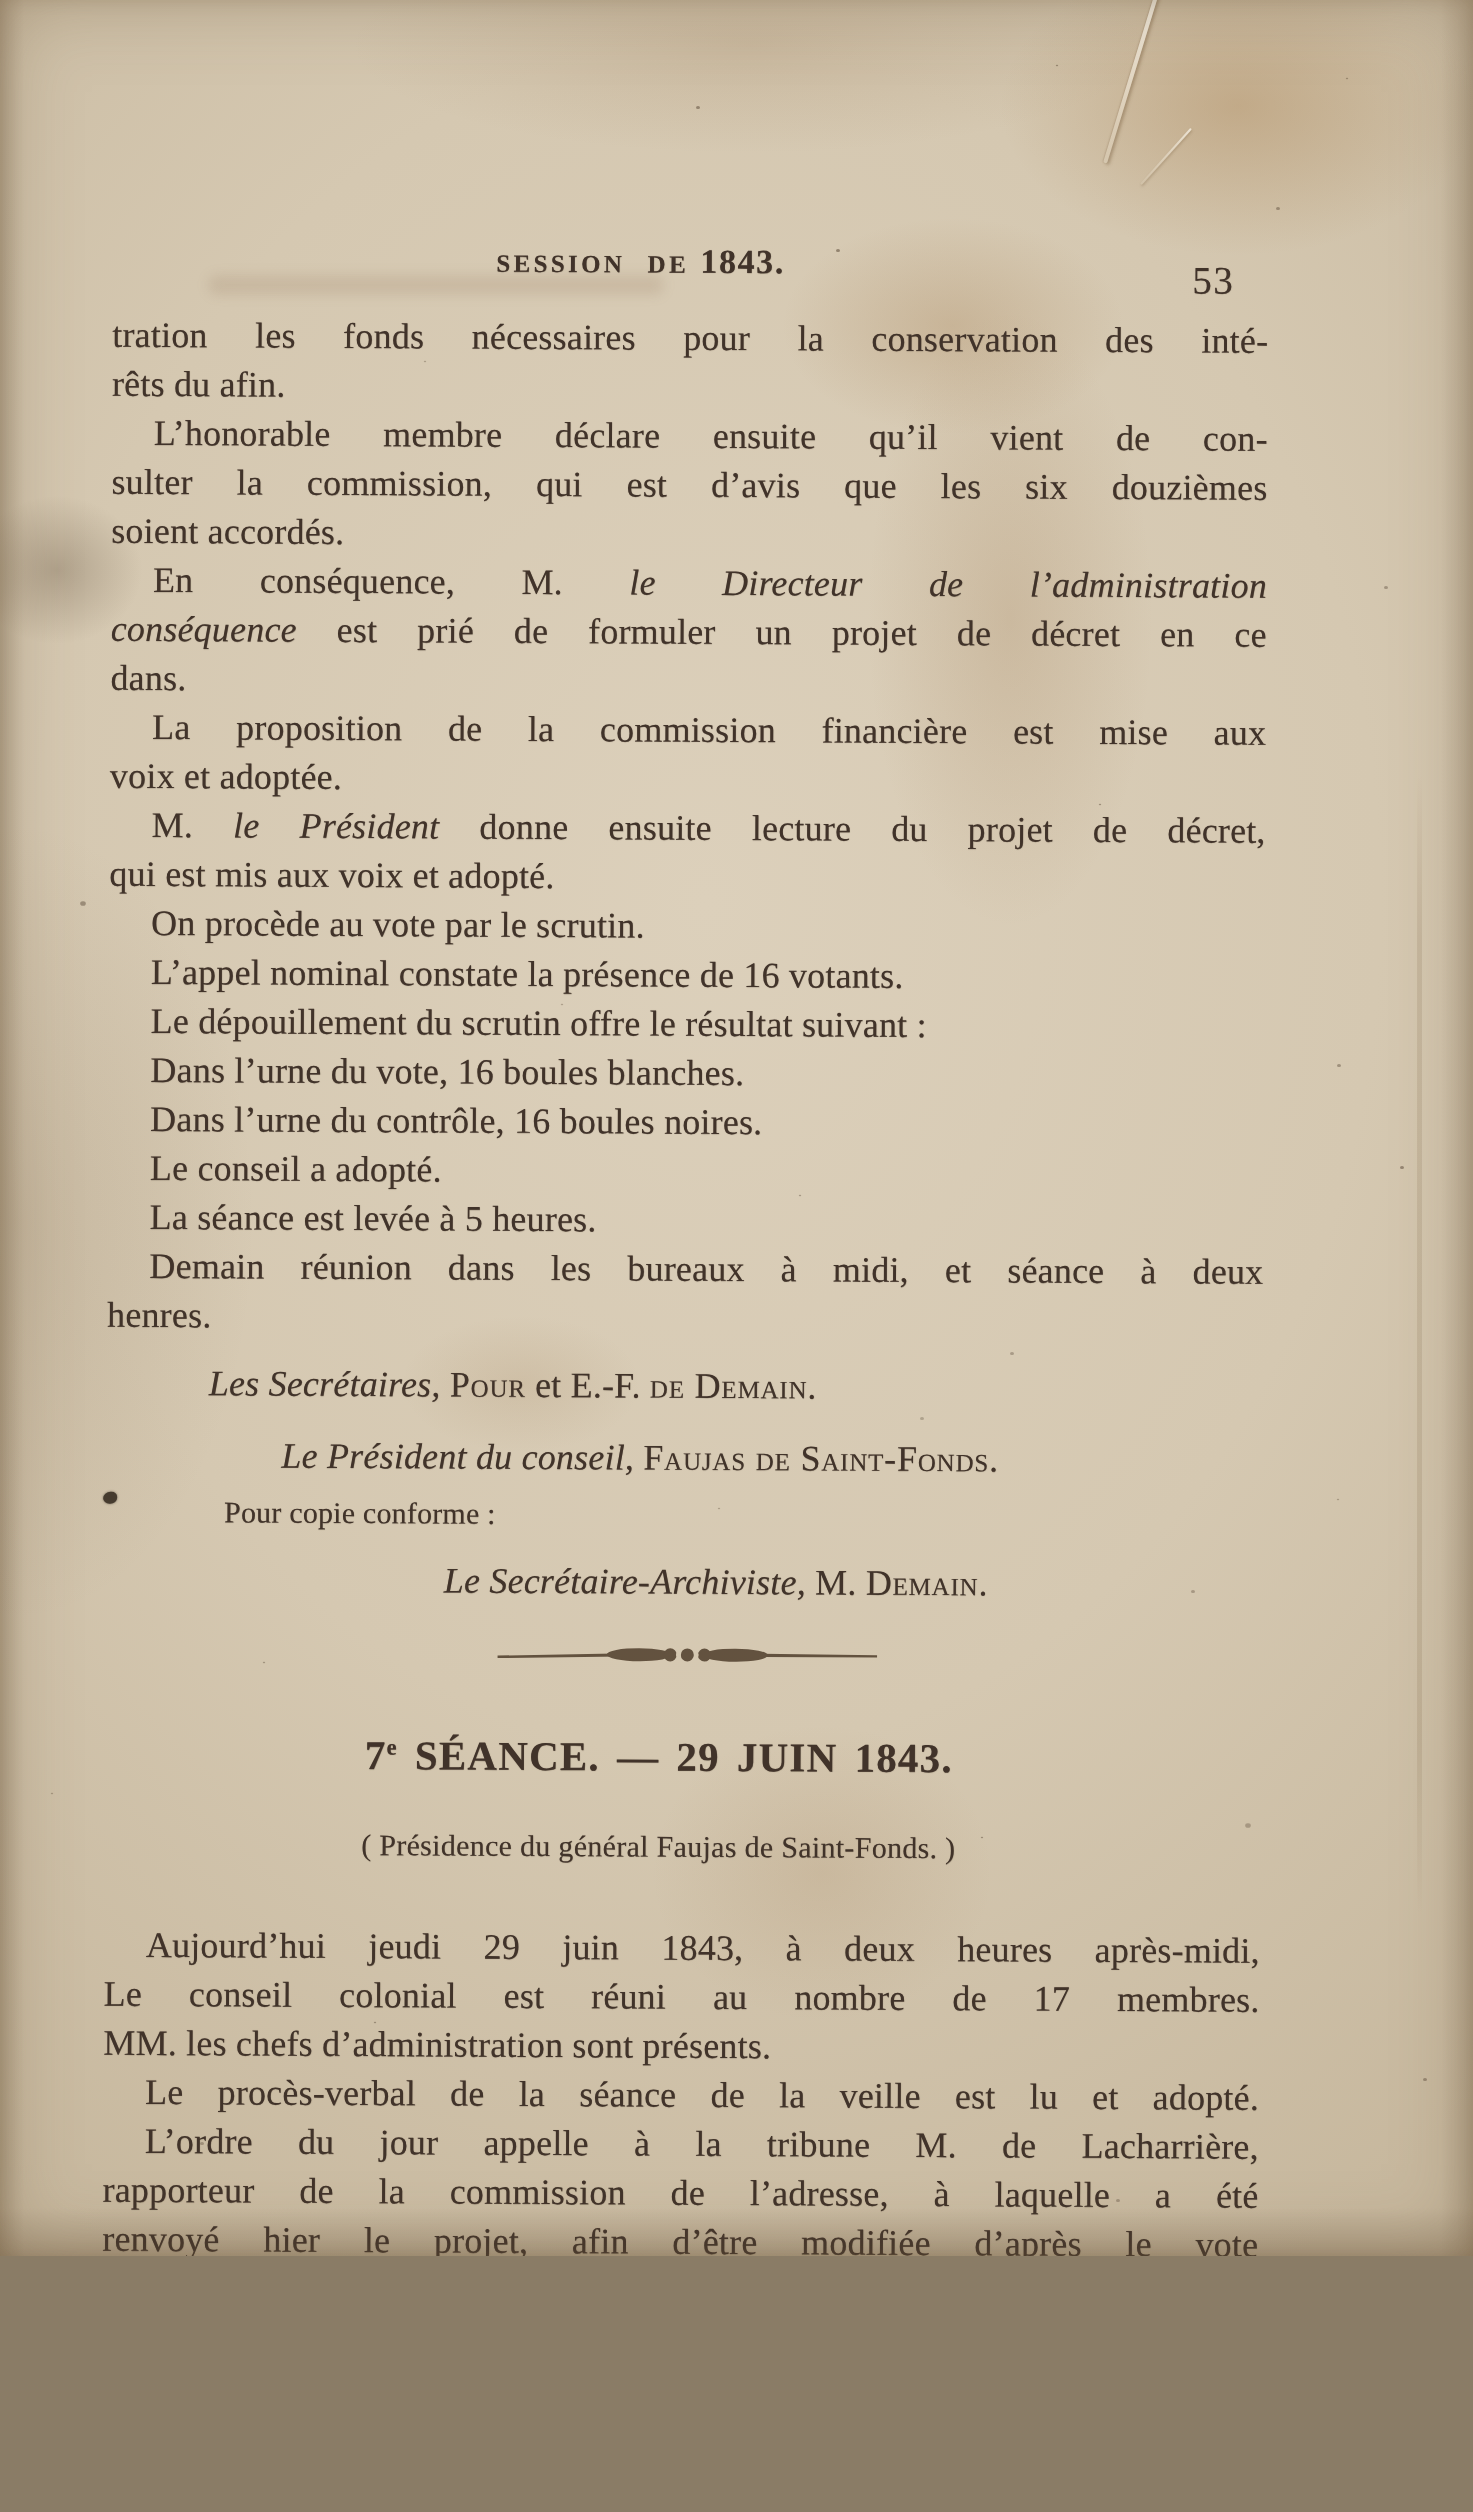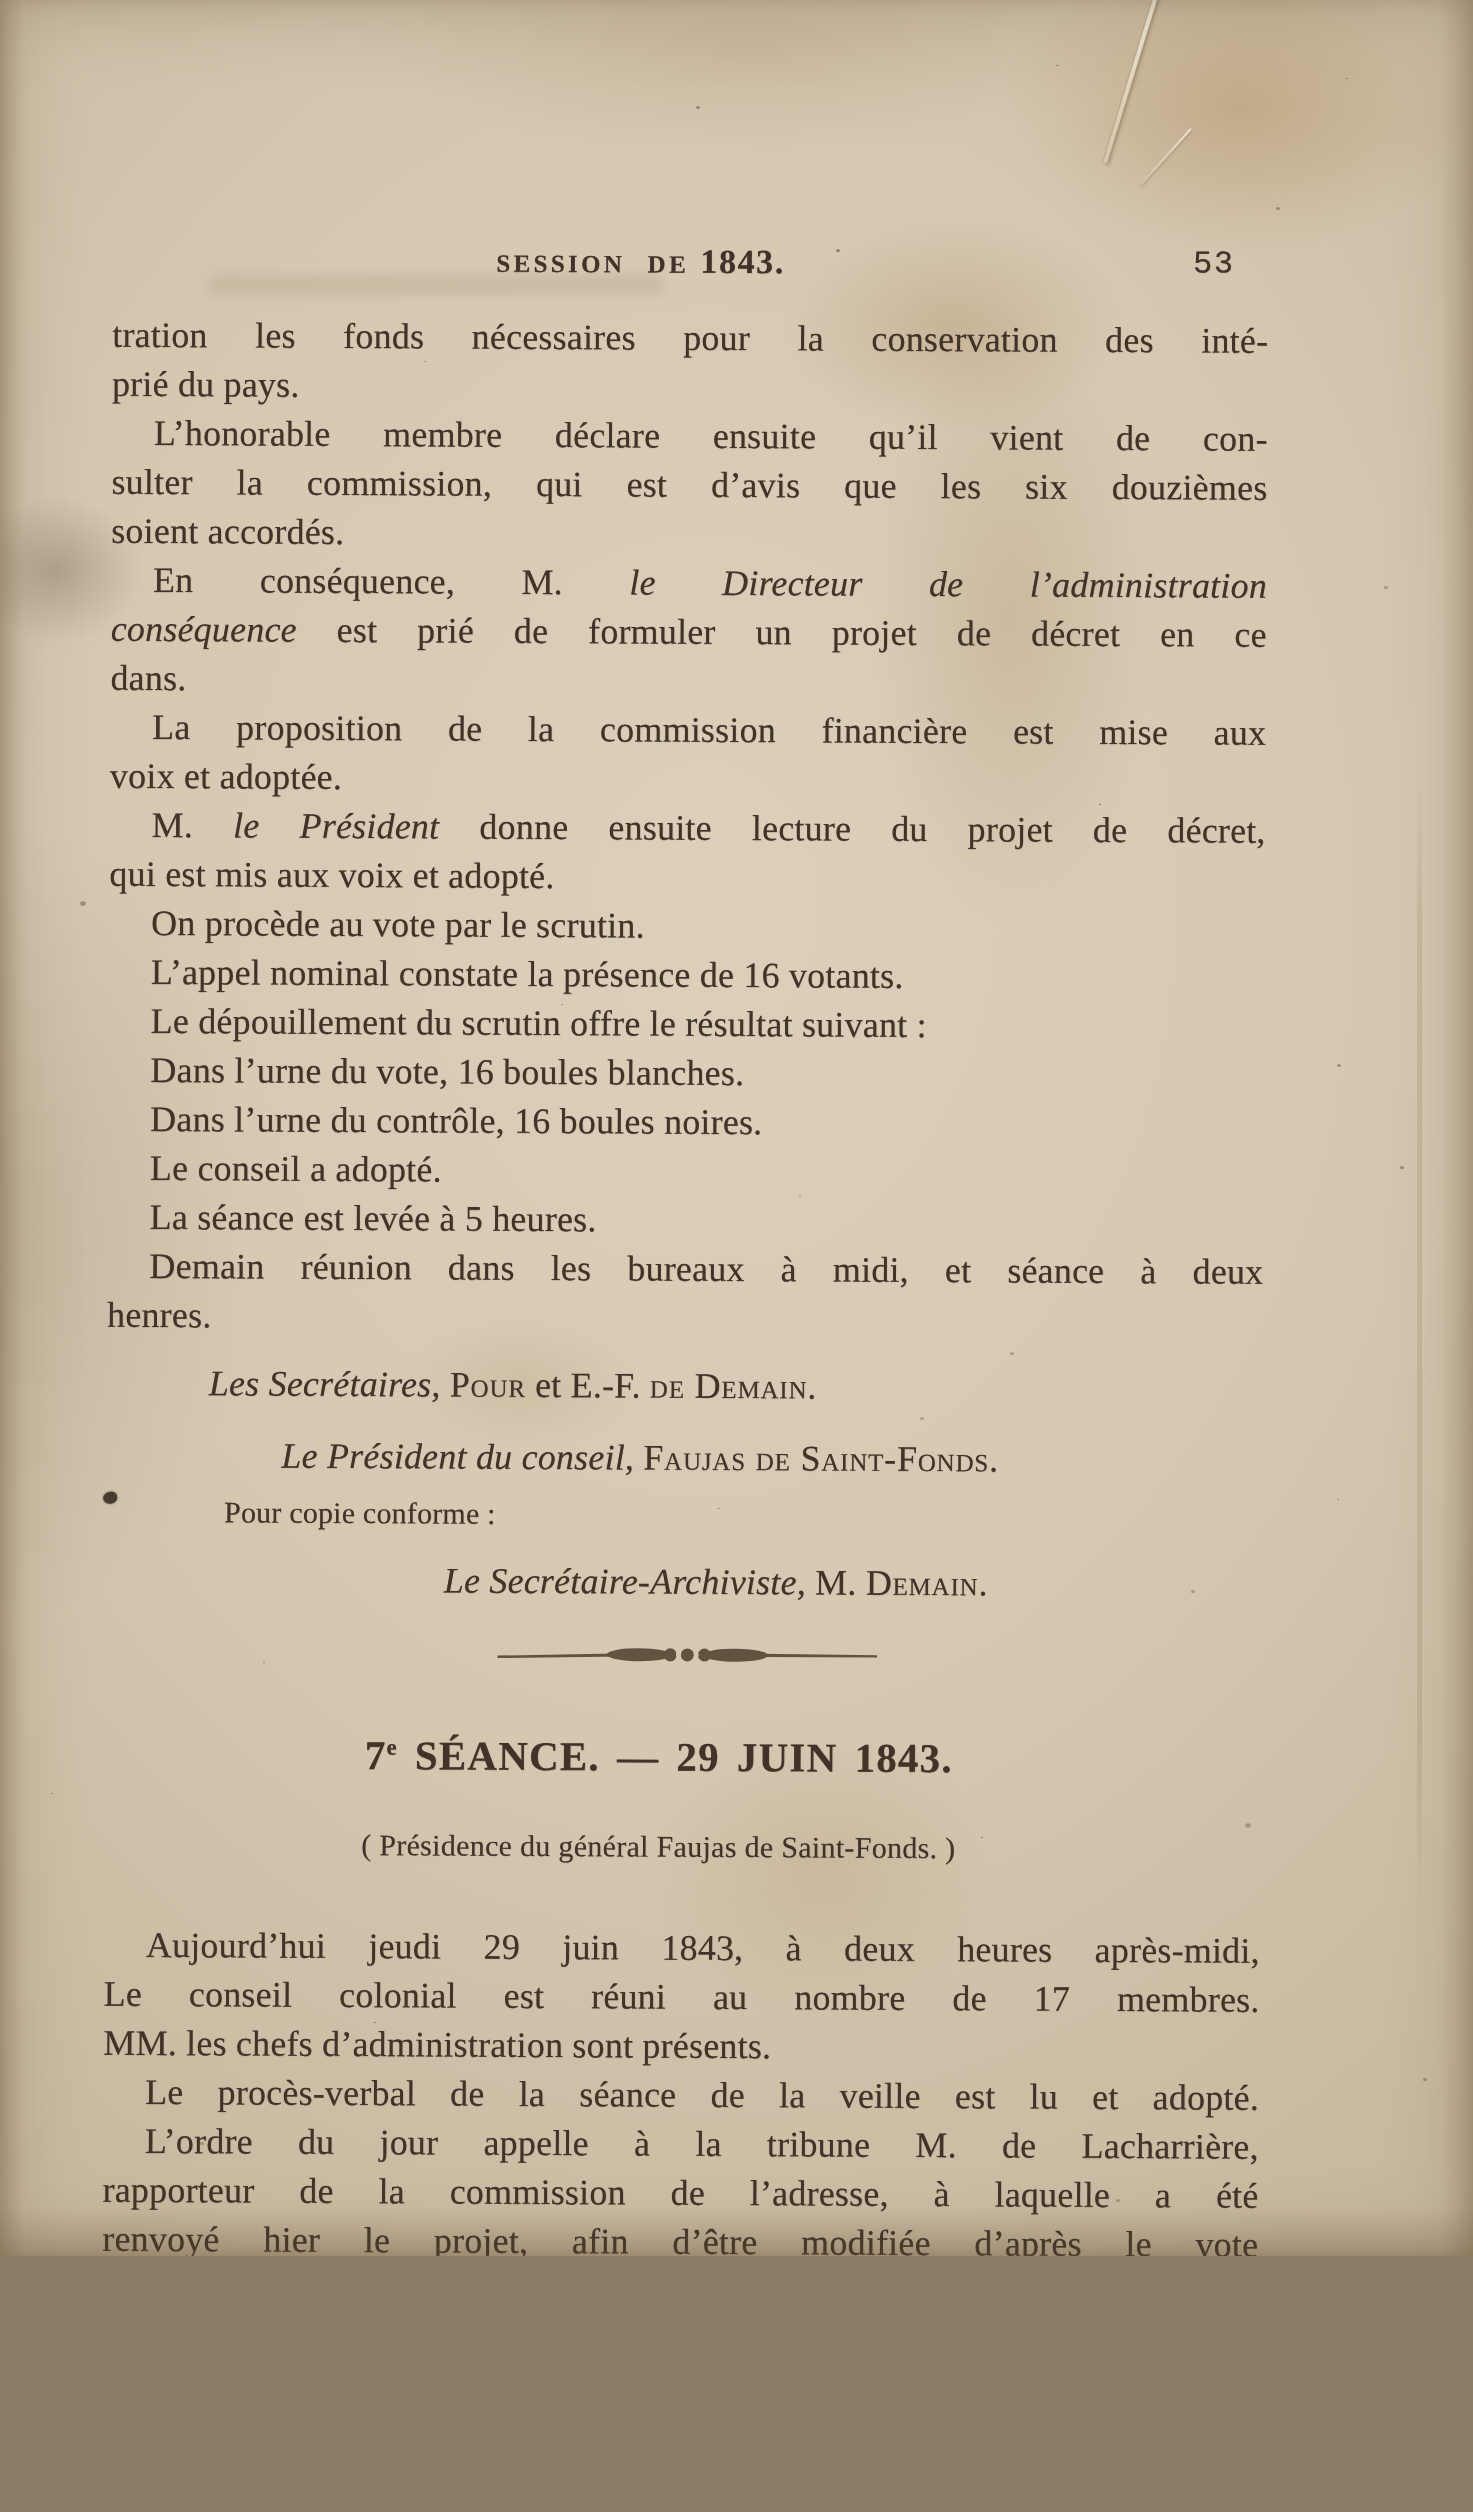--- a/index.html
+++ b/index.html
@@ -44,8 +44,8 @@
     font-weight:bold;white-space:nowrap;text-shadow:0.2px 0.3px 0.7px rgba(58,45,32,.55);}
   .rt-caps{font-size:25px;letter-spacing:3.3px;word-spacing:13px;}
   .rt-year{font-size:34px;letter-spacing:1.6px;margin-left:8.1px;}
-  .page-number{position:absolute;right:34px;top:0;font-size:32px;letter-spacing:1.6px;
-    text-shadow:0.2px 0.3px 0.7px rgba(58,45,32,.55);font-family:Liberation Mono, monospace;}
+  .page-number{position:absolute;right:34px;top:12px;font-size:39px;letter-spacing:1.6px;
+    text-shadow:0.2px 0.3px 0.7px rgba(58,45,32,.55);}
   
   #main-lines{top:314px;}
   #sig-lines{top:1362px;font-size:36px;}

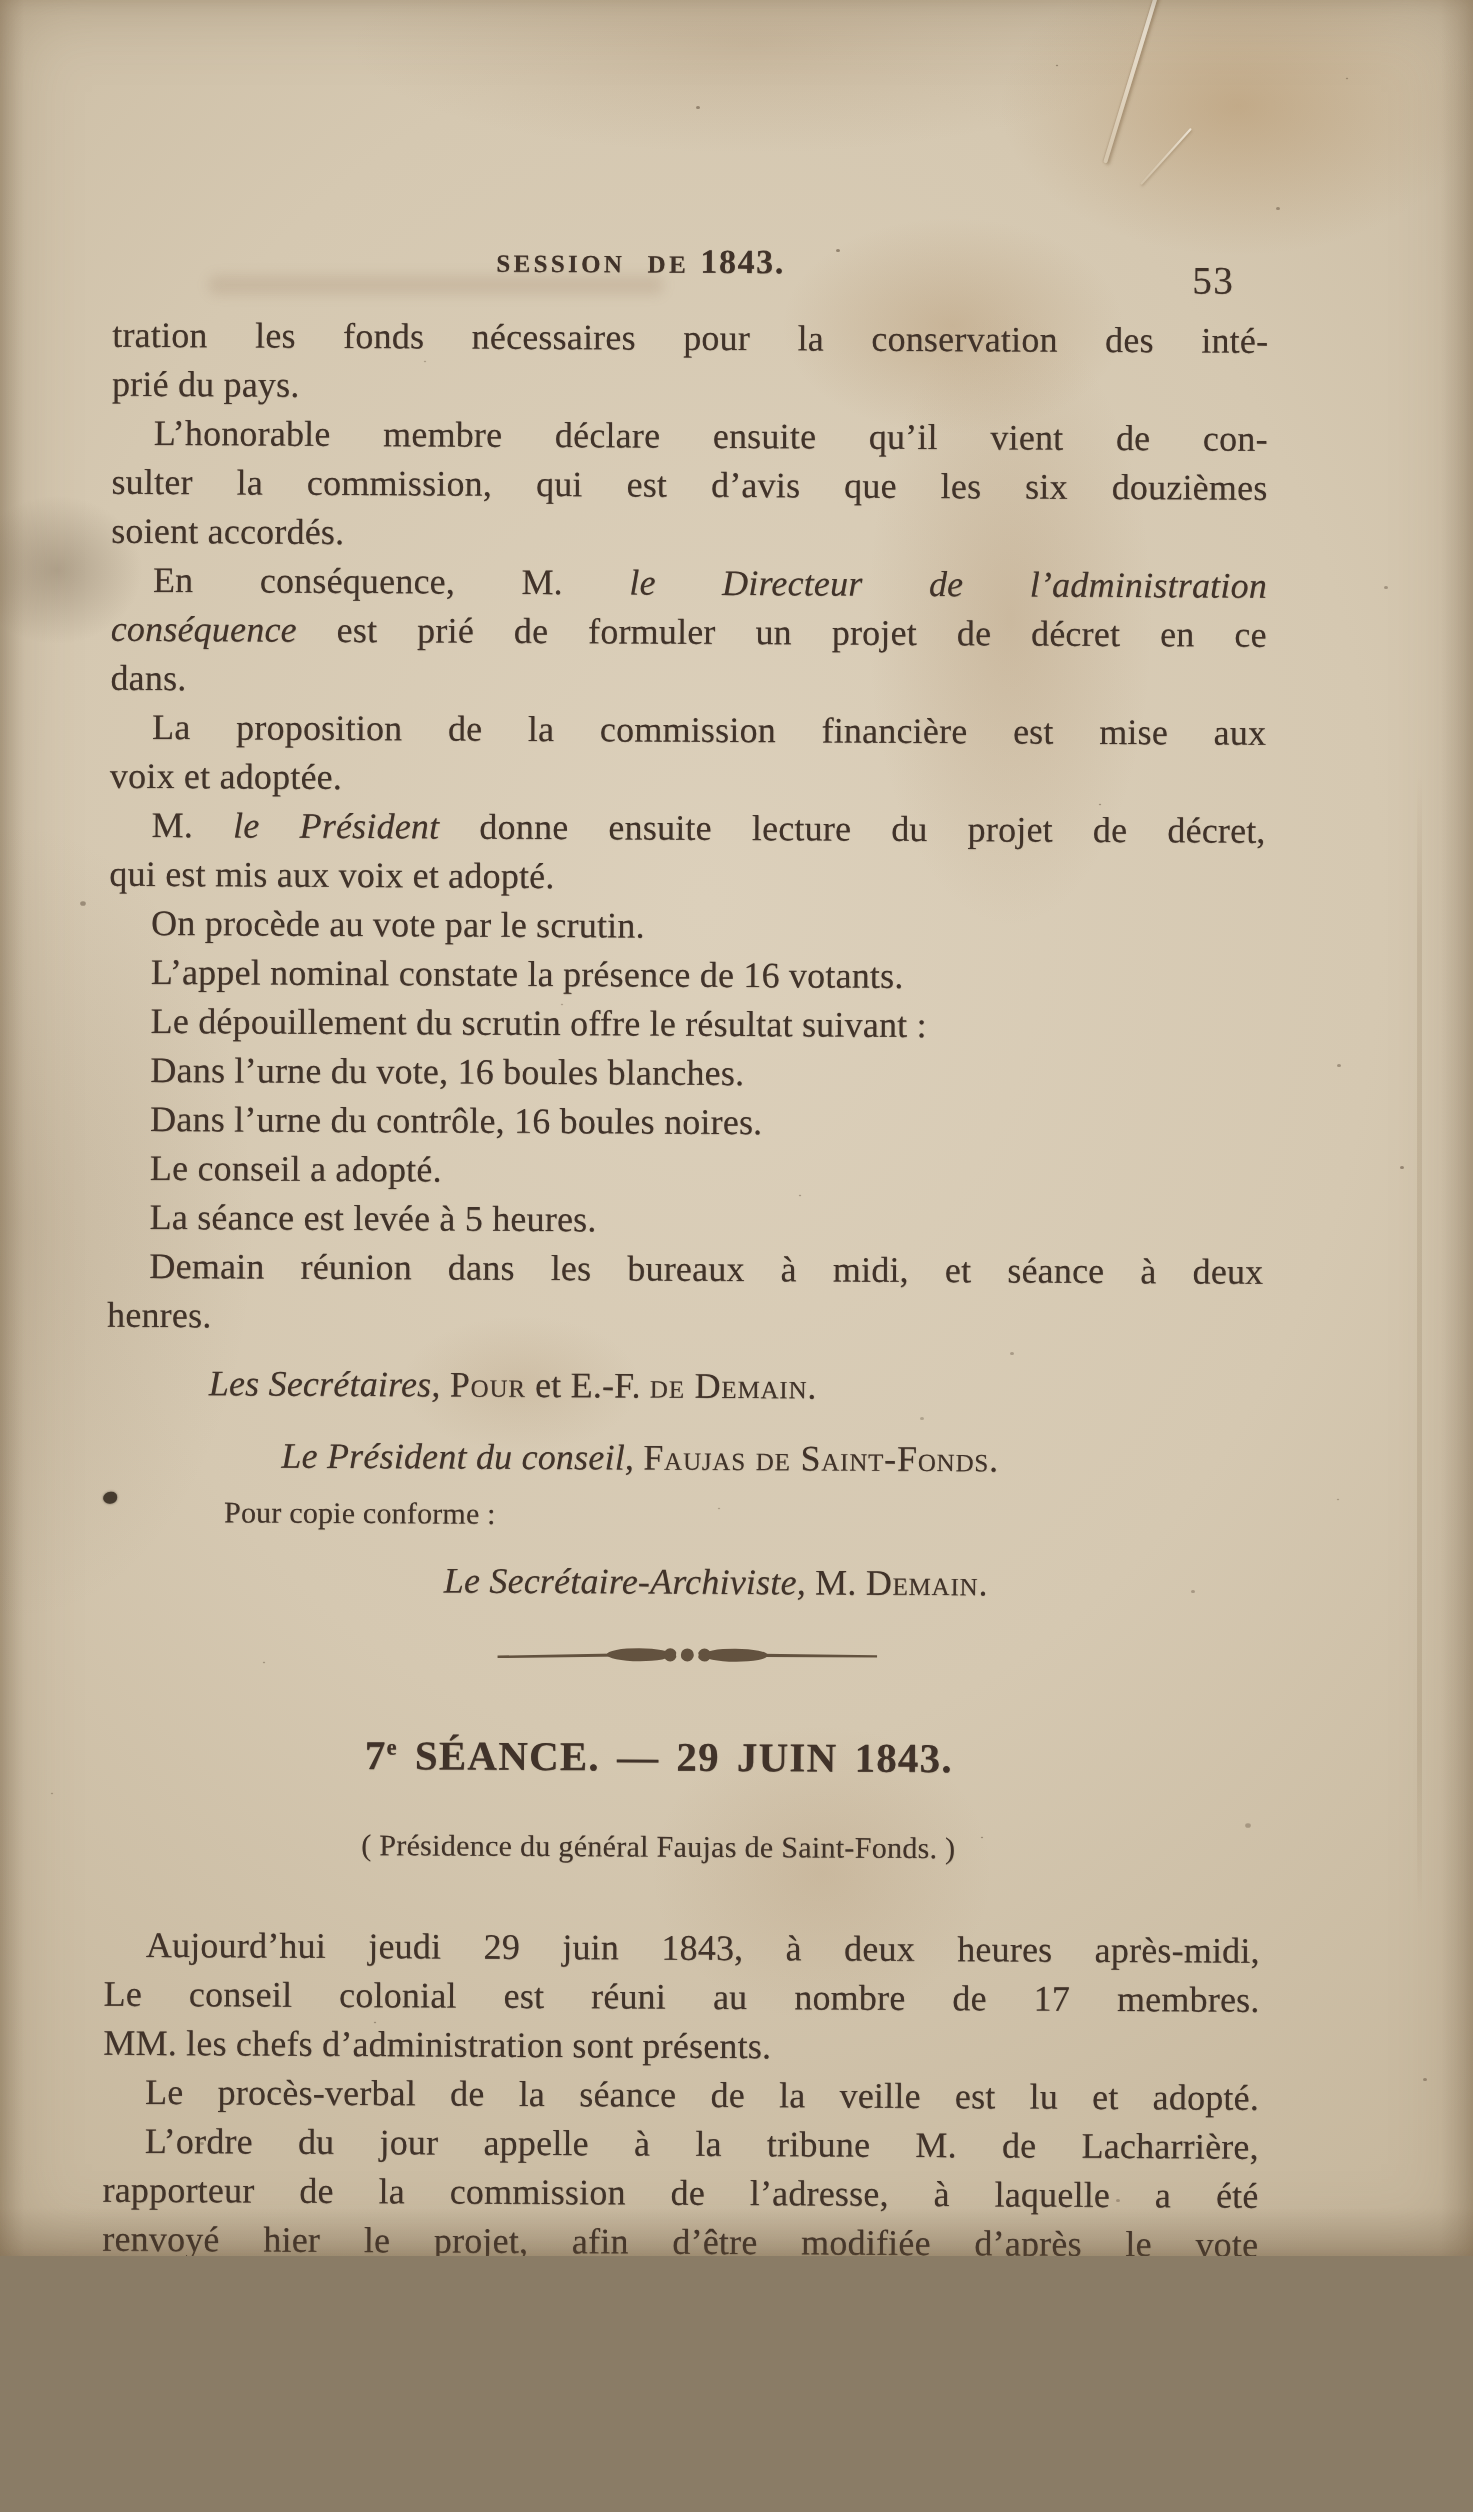--- a/index.html
+++ b/index.html
@@ -117,7 +117,7 @@
 
     <div class="tblock" id="main-lines">
         <div class="tline just"><span class="sg-r">tration les fonds nécessaires pour la conservation des inté-</span></div>
-        <div class="tline"><span class="sg-r">prié du pays.</span></div>
+        <div class="tline"><span class="sg-r">rêts du afin.</span></div>
         <div class="tline ind just"><span class="sg-r">L’honorable membre déclare ensuite qu’il vient de con-</span></div>
         <div class="tline just"><span class="sg-r">sulter la commission, qui est d’avis que les six douzièmes</span></div>
         <div class="tline"><span class="sg-r">soient accordés.</span></div>

